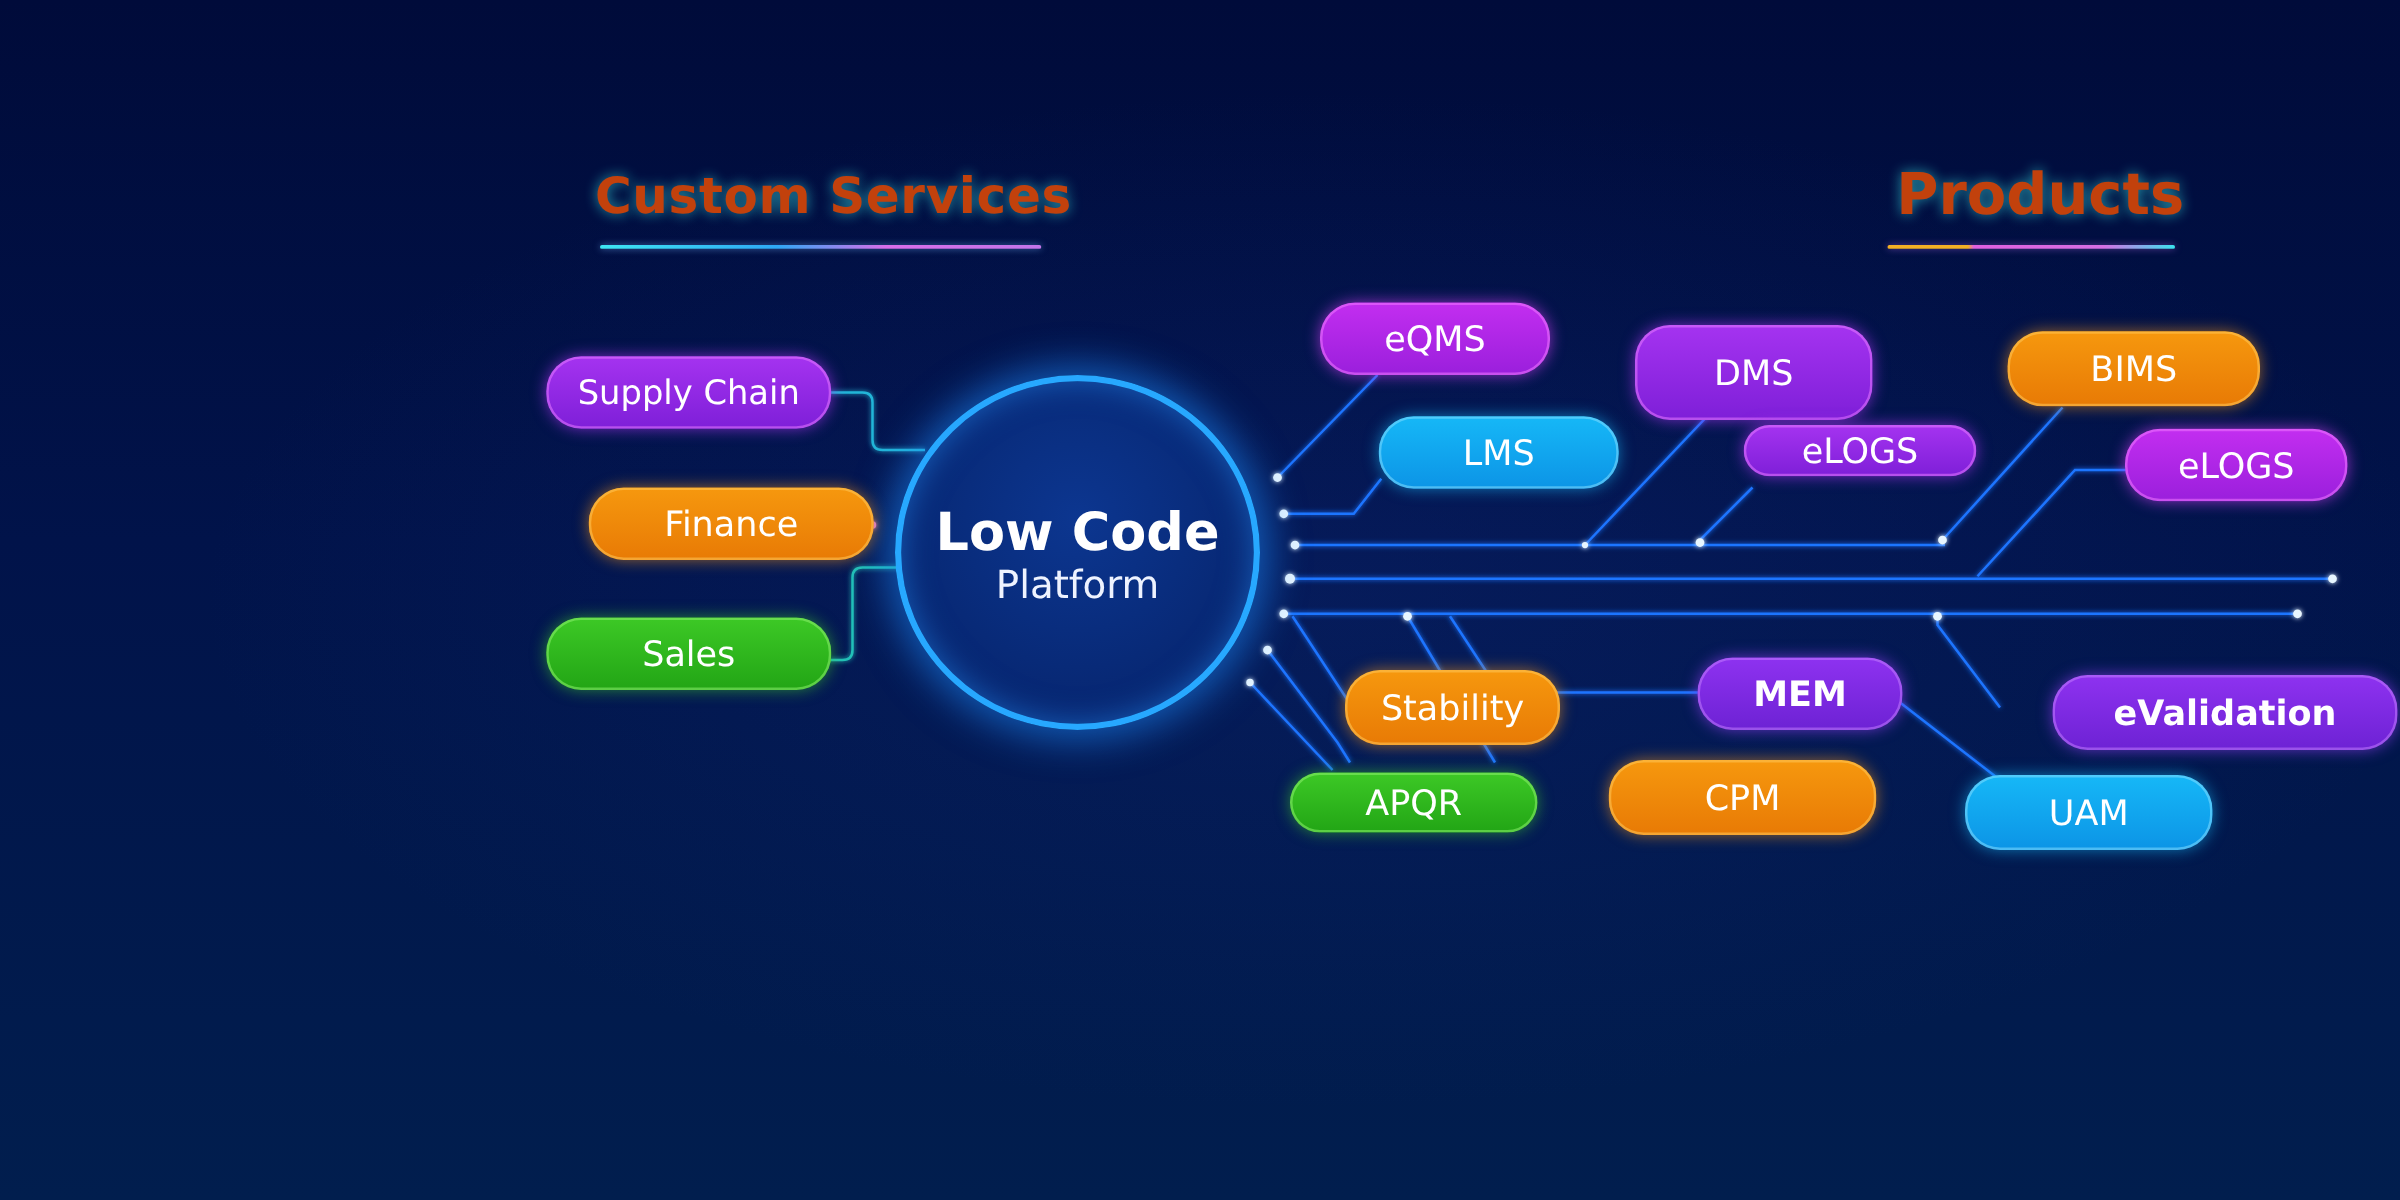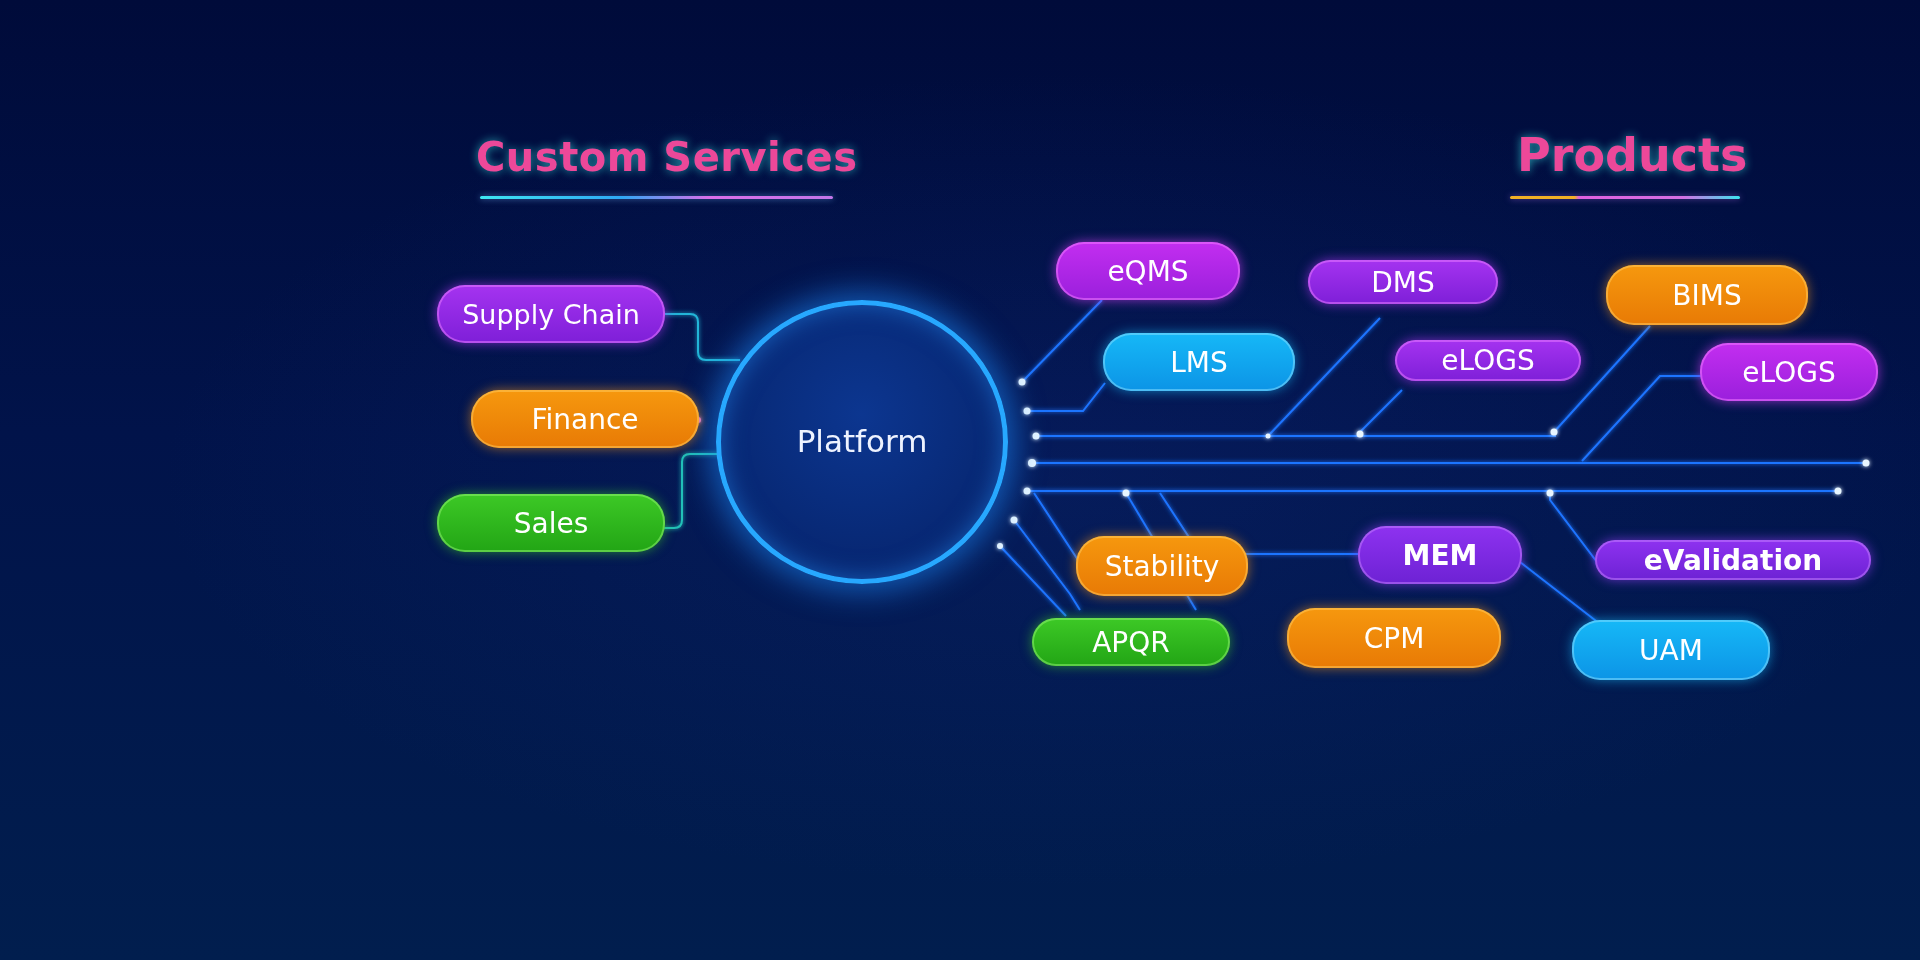--- a/index.html
+++ b/index.html
@@ -14,7 +14,7 @@
     pointer-events:none;
   }
   .heading {
-    position:absolute; color:#ec4899; font-weight:600;
+    position:absolute; color:#c2410c; font-weight:600;
     text-shadow: 0 0 10px rgba(62,240,238,0.6);
     font-family: "DejaVu Sans", sans-serif;
   }

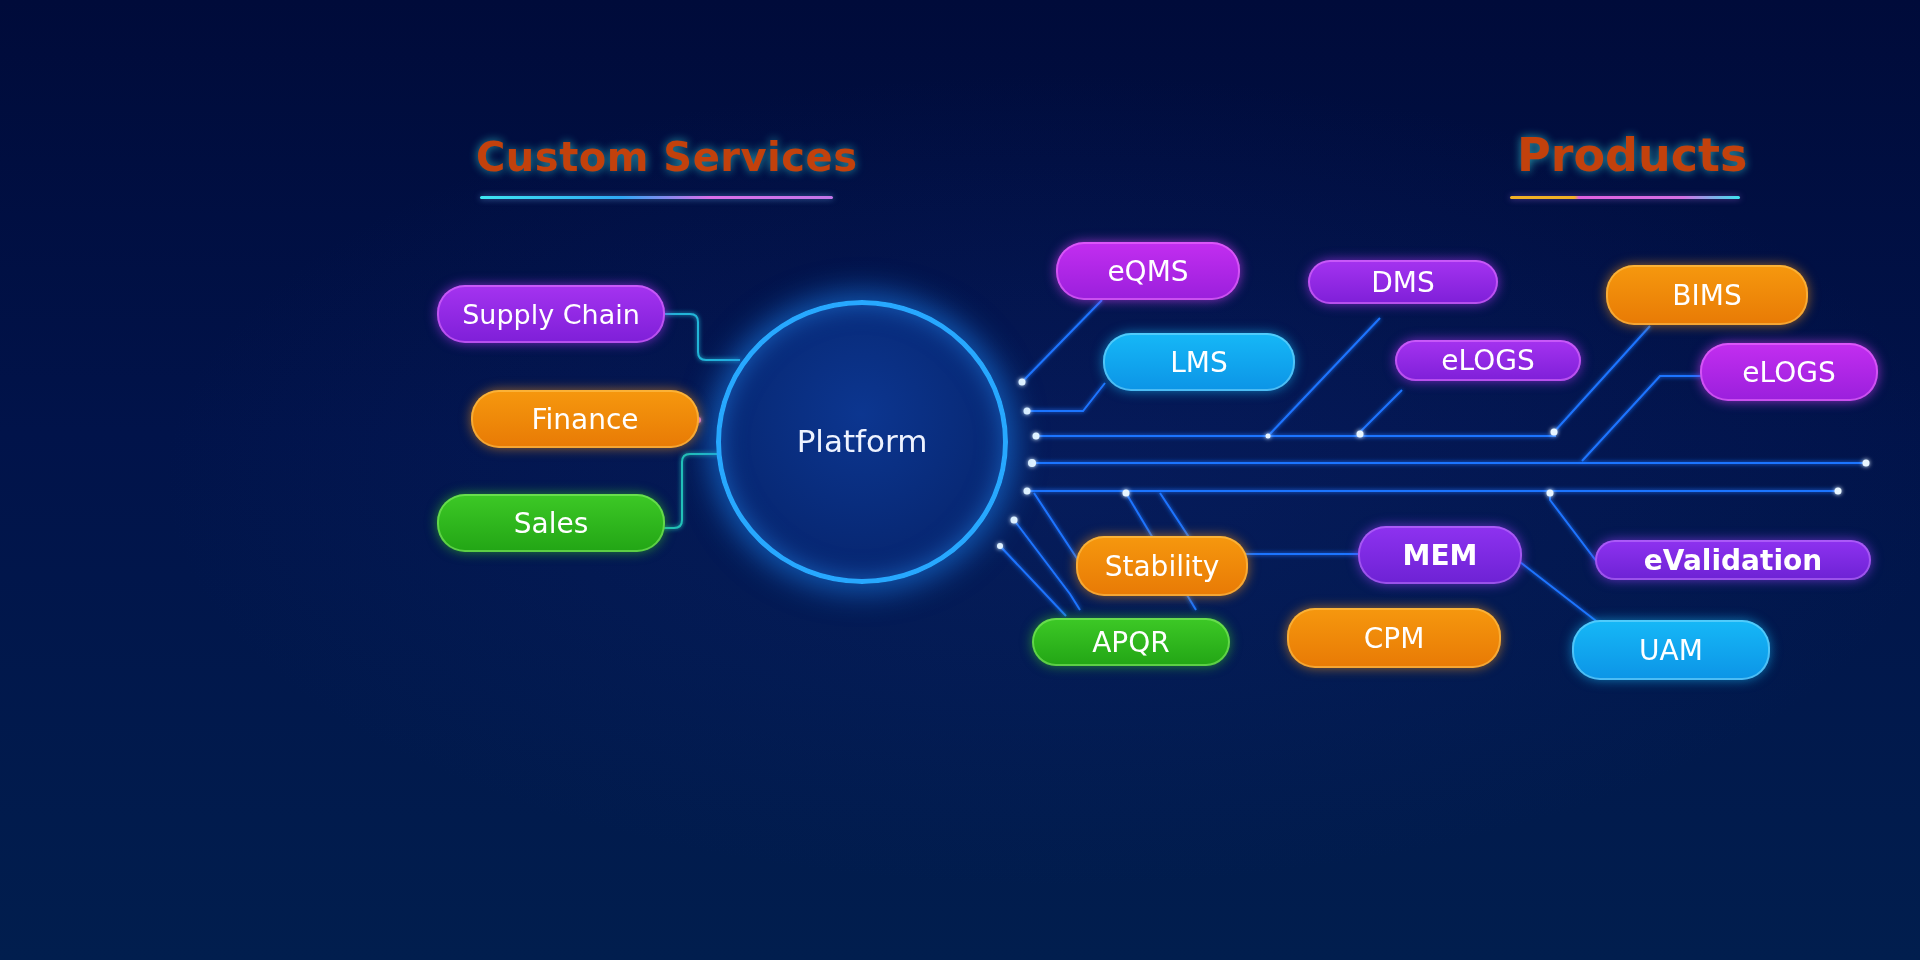--- a/index.html
+++ b/index.html
@@ -130,7 +130,7 @@
 
 <div class="pill magenta" style="left:1056px; top:242px; width:184px; height:58px;">eQMS</div>
 <div class="pill cyan" style="left:1103px; top:333px; width:192px; height:58px;">LMS</div>
-<div class="pill purple" style="left:1308px; top:260px; width:190px; height:44px;text-align:center;">DMS</div>
+<div class="pill purple" style="left:1308px; top:260px; width:190px; height:76px;text-align:center;">DMS</div>
 <div class="pill purple" style="left:1395px; top:340px; width:186px; height:41px;">eLOGS</div>
 <div class="pill orange" style="left:1606px; top:265px; width:202px; height:60px;">BIMS</div>
 <div class="pill magenta" style="left:1700px; top:343px; width:178px; height:58px;">eLOGS</div>

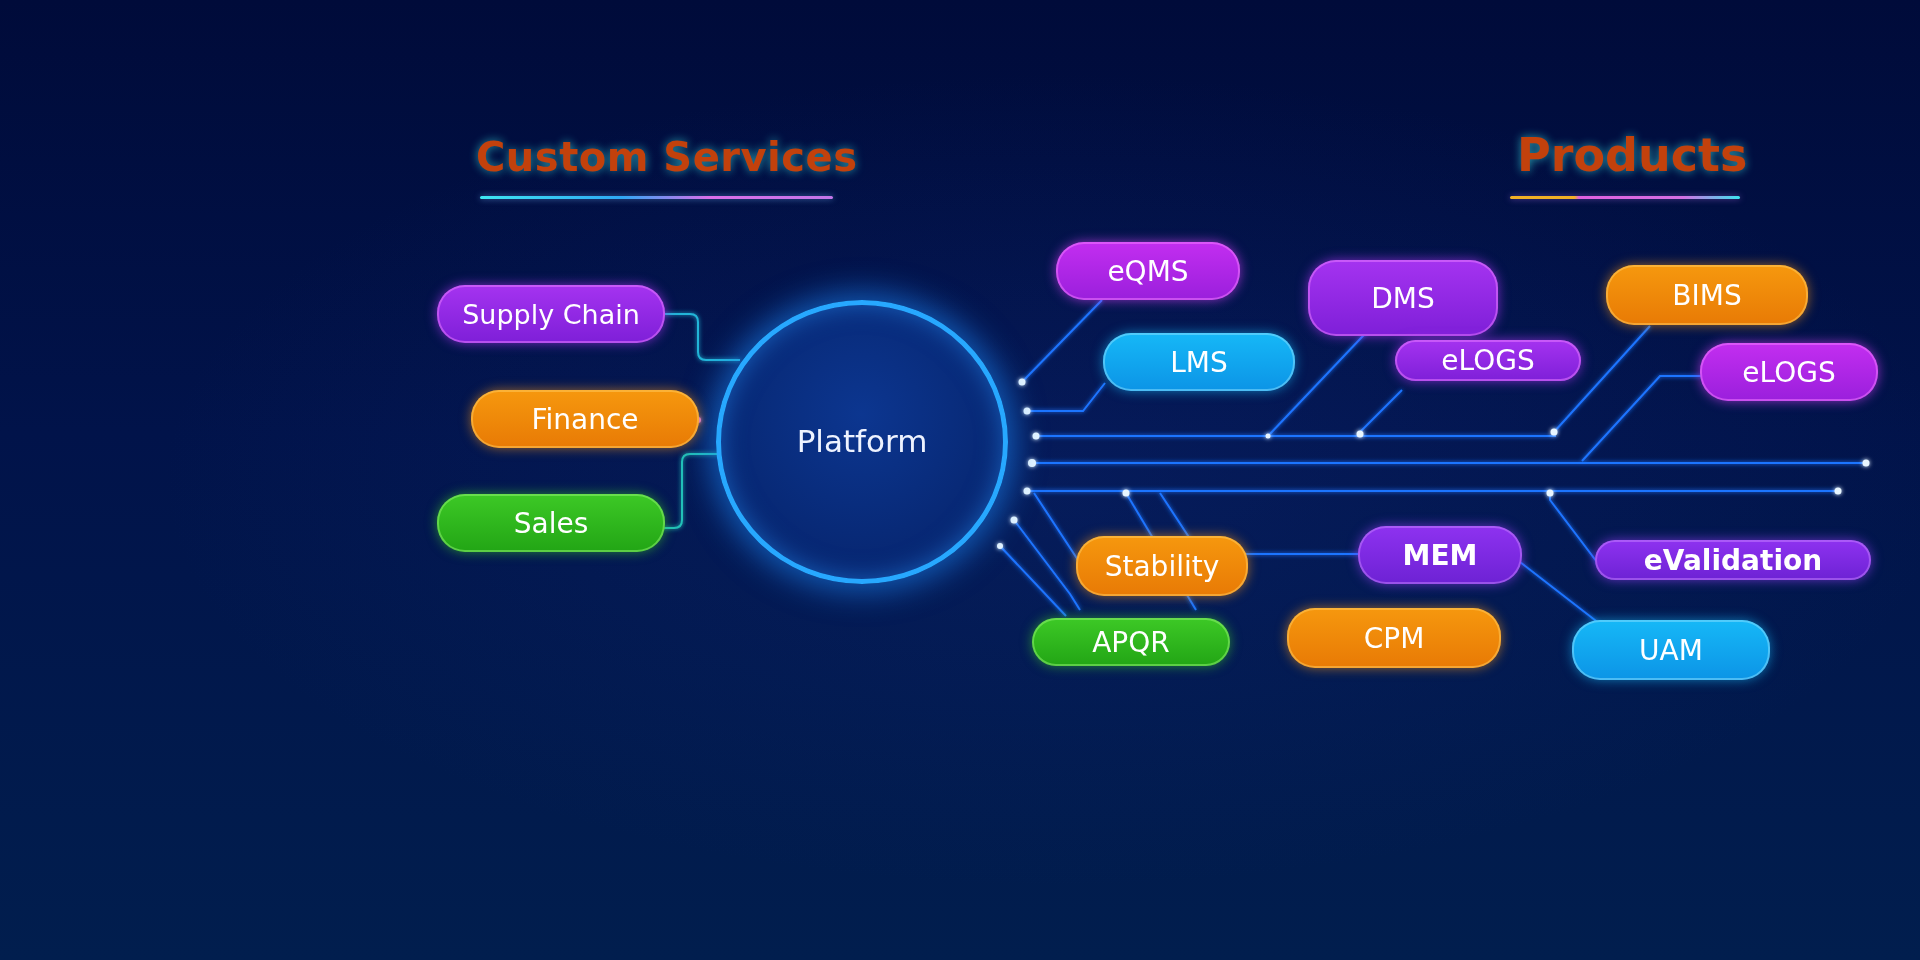--- a/index.html
+++ b/index.html
@@ -121,6 +121,7 @@
 </svg>
 
 <div class="hub">
+  <div class="hub-title">Low Code</div>
   <div class="hub-sub">Platform</div>
 </div>
 

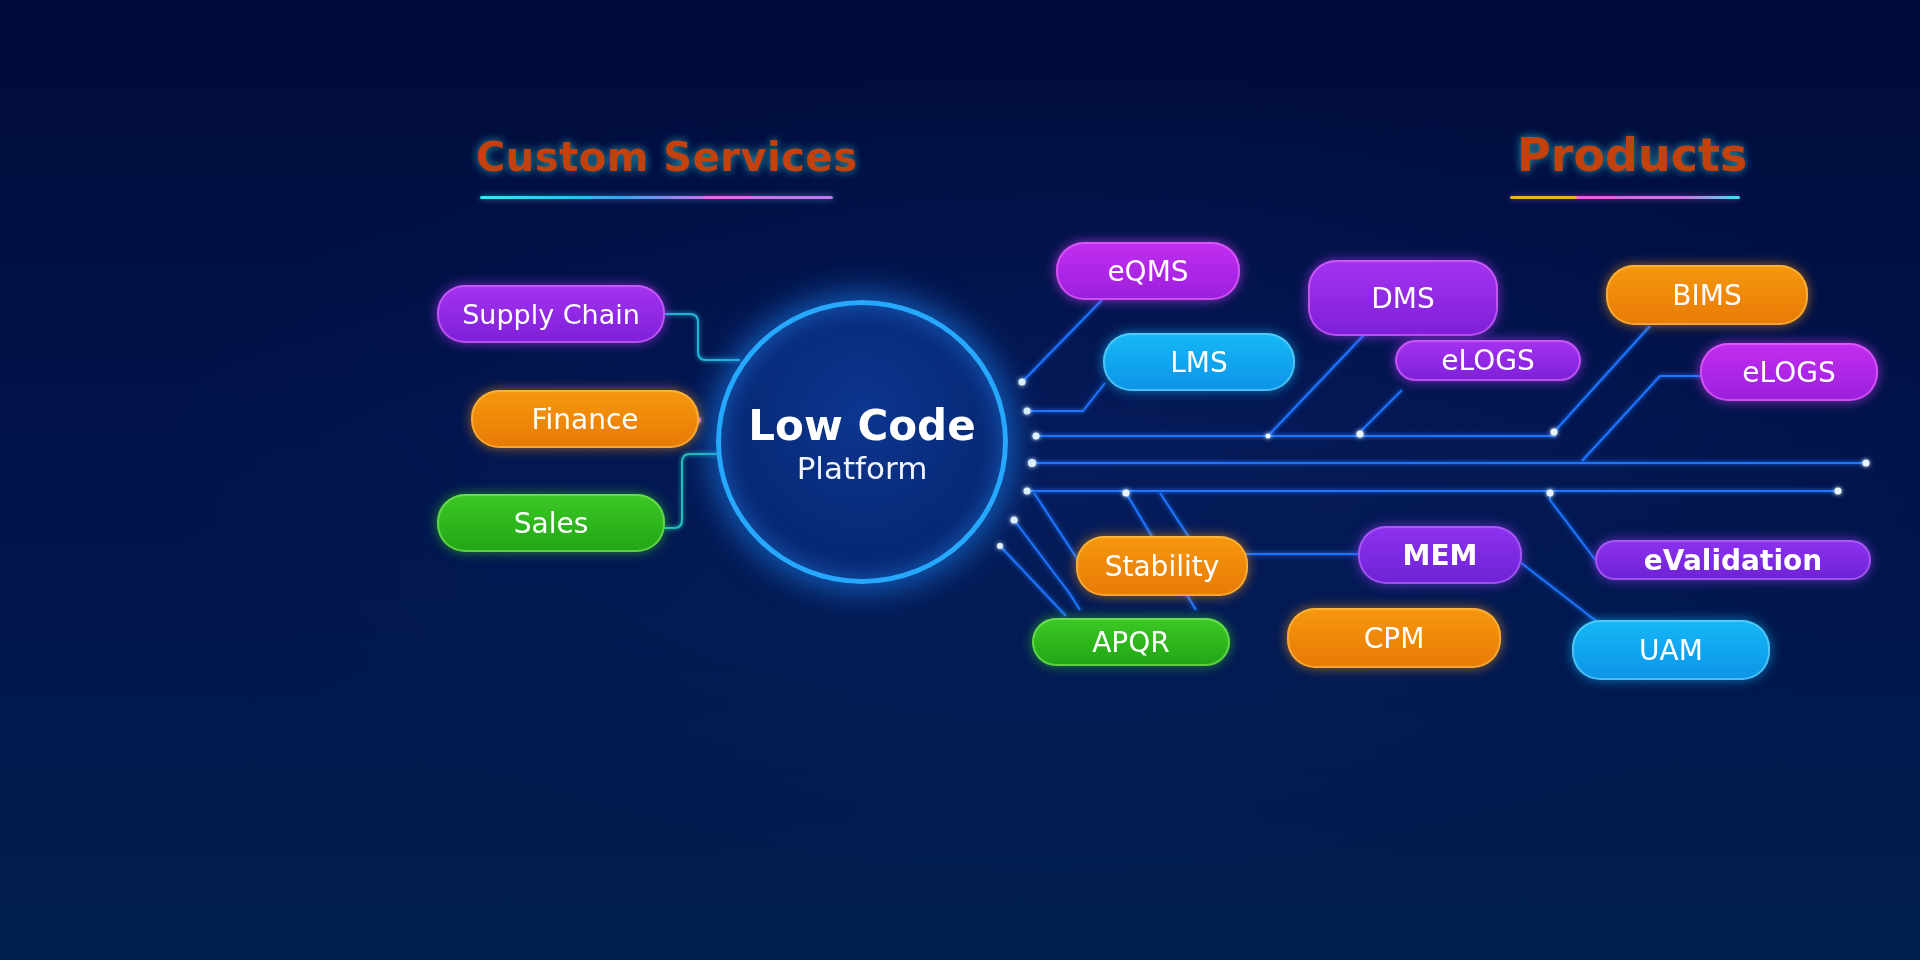--- a/index.html
+++ b/index.html
@@ -139,7 +139,7 @@
 <div class="pill green" style="left:1032px; top:618px; width:198px; height:48px;">APQR</div>
 <div class="pill violet" style="left:1358px; top:526px; width:164px; height:58px;">MEM</div>
 <div class="pill orange" style="left:1287px; top:608px; width:214px; height:60px;">CPM</div>
-<div class="pill violet" style="left:1595px; top:540px; width:276px; height:40px;">eValidation</div>
+<div class="pill violet" style="left:1642px; top:540px; width:276px; height:60px;">eValidation</div>
 <div class="pill cyan" style="left:1572px; top:620px; width:198px; height:60px;text-align:right;">UAM</div>
 
 </body></html>

